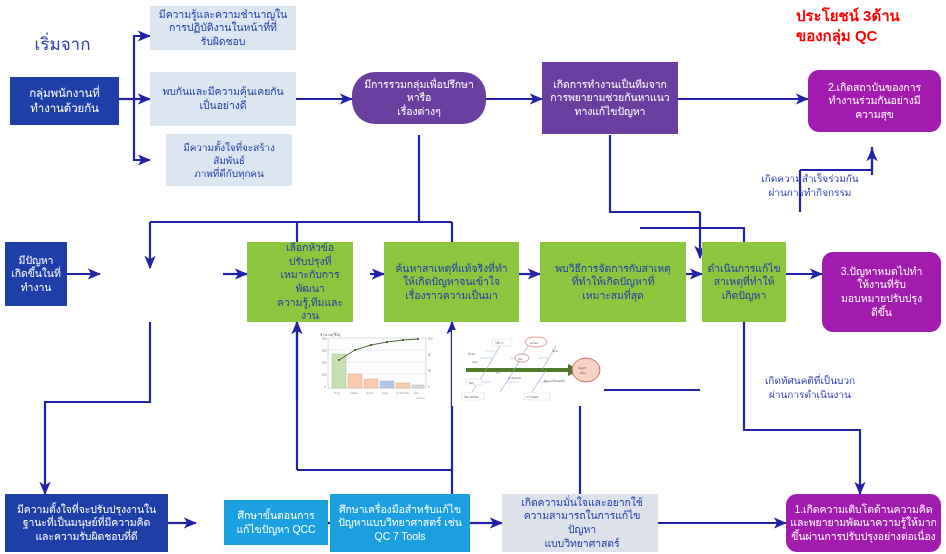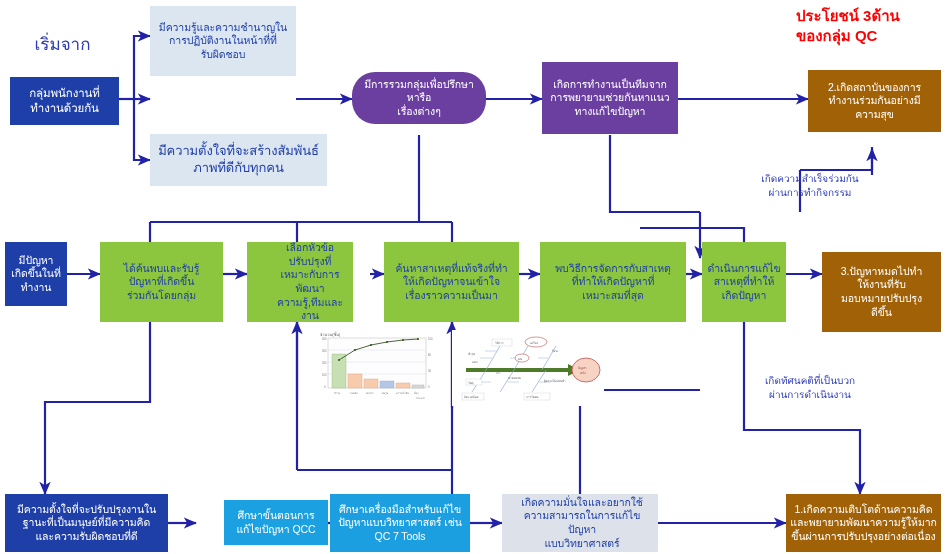--- a/index.html
+++ b/index.html
@@ -153,7 +153,7 @@
   <div class="box navy" style="left:10px; top:77px; width:109px; height:48px; font-size:11.5px;">กลุ่มพนักงานที่
 ทำงานด้วยกัน</div>
 
-  <div class="box lightblue" style="left:150px; top:6px; width:146px; height:70px; font-size:10.5px;">มีความรู้และความชำนาญใน
+  <div class="box lightblue" style="left:150px; top:6px; width:146px; height:44px; font-size:10.5px;">มีความรู้และความชำนาญใน
 การปฏิบัติงานในหน้าที่ที่
 รับผิดชอบ</div>
 

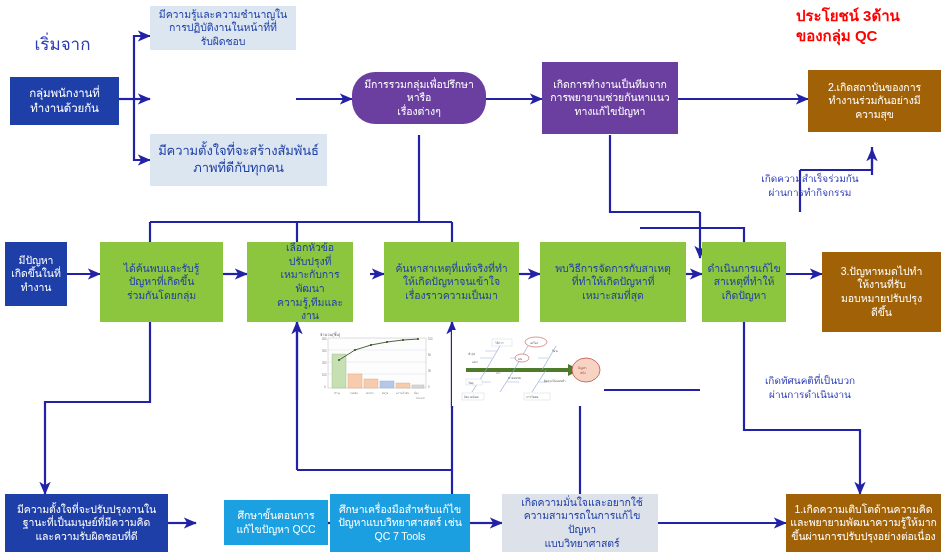--- a/index.html
+++ b/index.html
@@ -157,6 +157,8 @@
 การปฏิบัติงานในหน้าที่ที่
 รับผิดชอบ</div>
 
+  <div class="box lightblue" style="left:150px; top:72px; width:146px; height:54px; font-size:10.5px;">พบกันและมีความคุ้นเคยกัน
+เป็นอย่างดี</div>
 
   <div class="box lightblue" style="left:150px; top:134px; width:177px; height:52px; font-size:13px;">มีความตั้งใจที่จะสร้างสัมพันธ์
 ภาพที่ดีกับทุกคน</div>

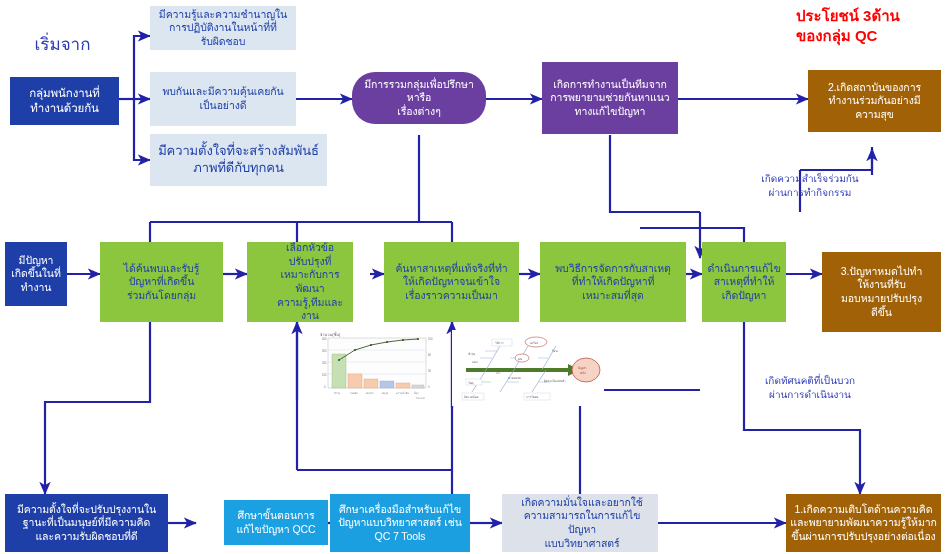--- a/index.html
+++ b/index.html
@@ -34,7 +34,7 @@
   .lightblue { background: #DCE6F1; color: #1F3FA8; }
   .purple    { background: #6B3FA0; color: #ffffff; }
   .green     { background: #8CC63E; color: #1F3FA8; }
-  .red       { background: #a16207; color: #ffffff; }
+  .red       { background: #a21caf; color: #ffffff; border-radius: 11px; }
   .cyan      { background: #1BA1E2; color: #ffffff; margin-left: 28px; }
   .cyan2     { background: #1C9FE0; color: #ffffff; }
   .greybox   { background: #DDE2EA; color: #1F3FA8; }

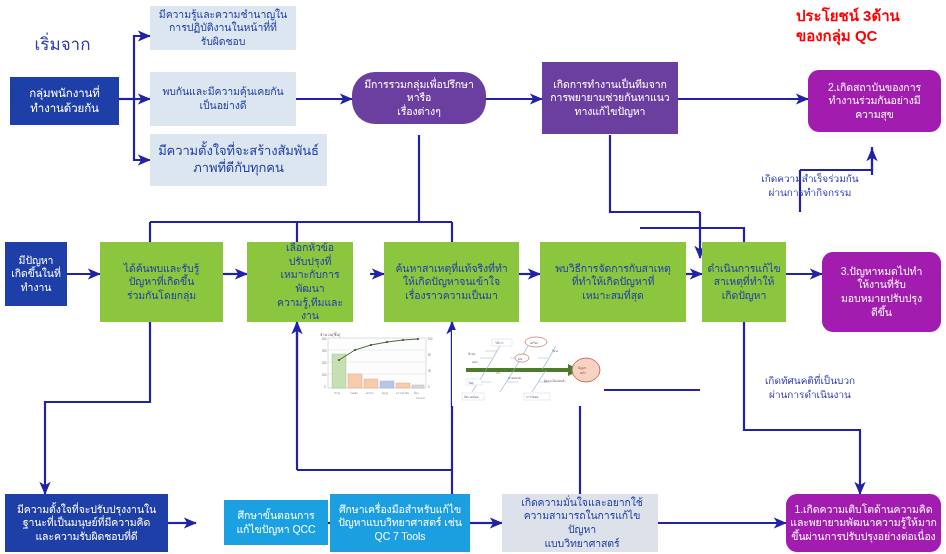--- a/index.html
+++ b/index.html
@@ -160,7 +160,7 @@
   <div class="box lightblue" style="left:150px; top:72px; width:146px; height:54px; font-size:10.5px;">พบกันและมีความคุ้นเคยกัน
 เป็นอย่างดี</div>
 
-  <div class="box lightblue" style="left:150px; top:134px; width:177px; height:52px; font-size:13px;">มีความตั้งใจที่จะสร้างสัมพันธ์
+  <div class="box lightblue" style="left:166px; top:134px; width:126px; height:52px; font-size:10px;">มีความตั้งใจที่จะสร้างสัมพันธ์
 ภาพที่ดีกับทุกคน</div>
 
   <div class="box purple" style="left:352px; top:72px; width:134px; height:52px; font-size:10.5px;border-radius:23px;">มีการรวมกลุ่มเพื่อปรึกษาหารือ

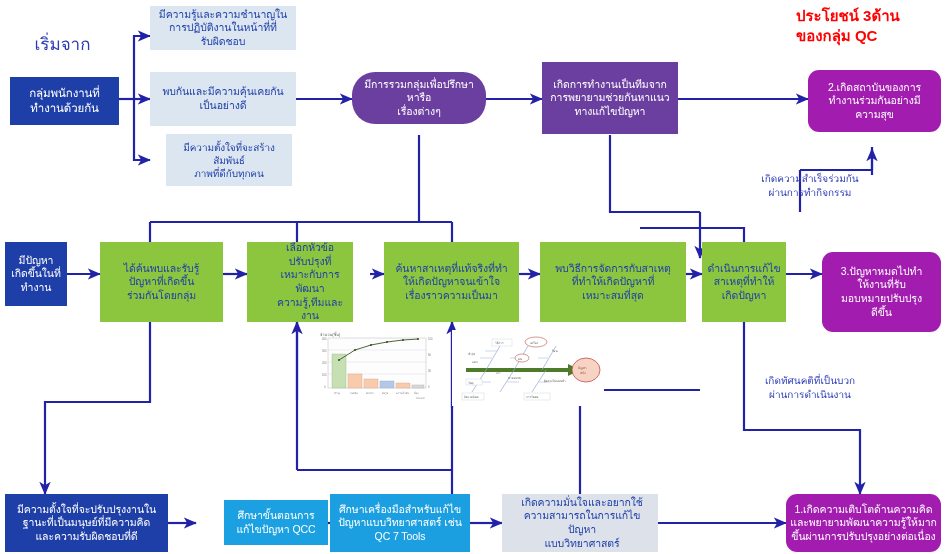--- a/index.html
+++ b/index.html
@@ -181,9 +181,6 @@
 เกิดขึ้นในที่
 ทำงาน</div>
 
-  <div class="box green" style="left:100px; top:242px; width:123px; height:80px; font-size:10.5px;">ได้ค้นพบและรับรู้
-ปัญหาที่เกิดขึ้น
-ร่วมกันโดยกลุ่ม</div>
 
   <div class="box green" style="left:247px; top:242px; width:106px; height:80px; font-size:10.5px;padding-left:24px;">เลือกหัวข้อปรับปรุงที่
 เหมาะกับการพัฒนา

